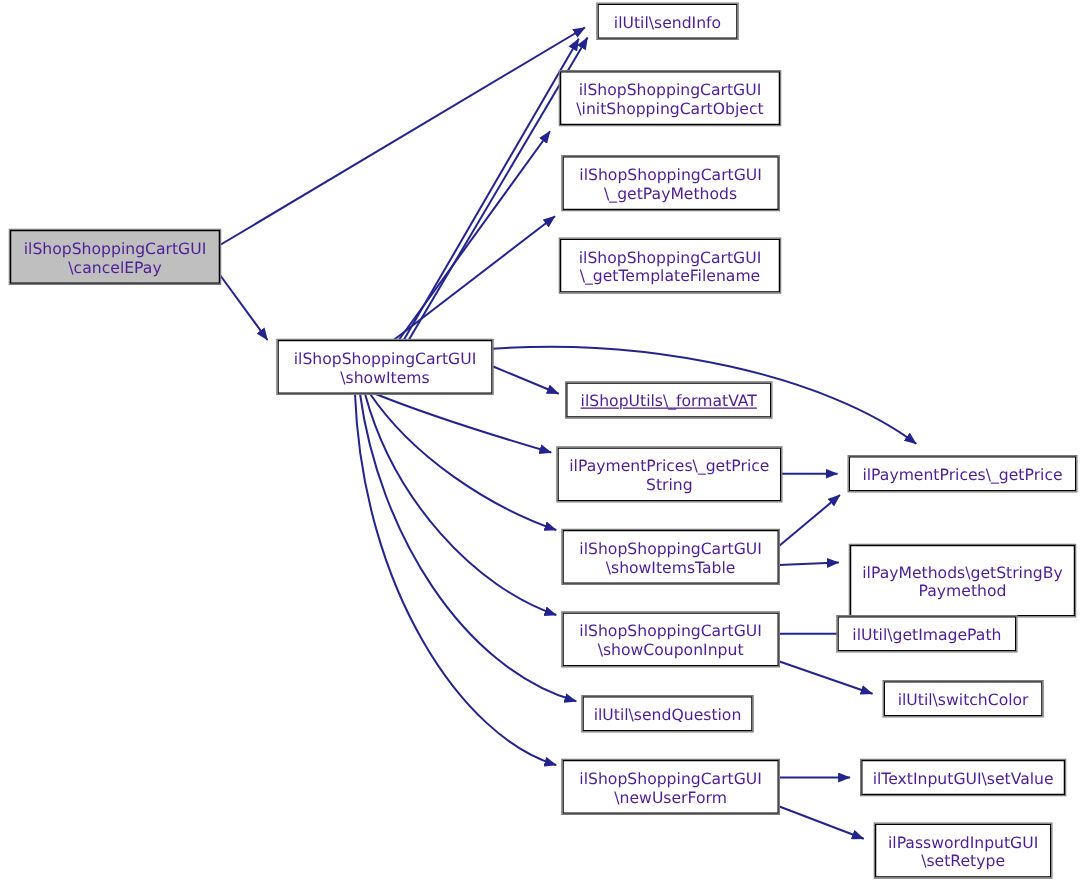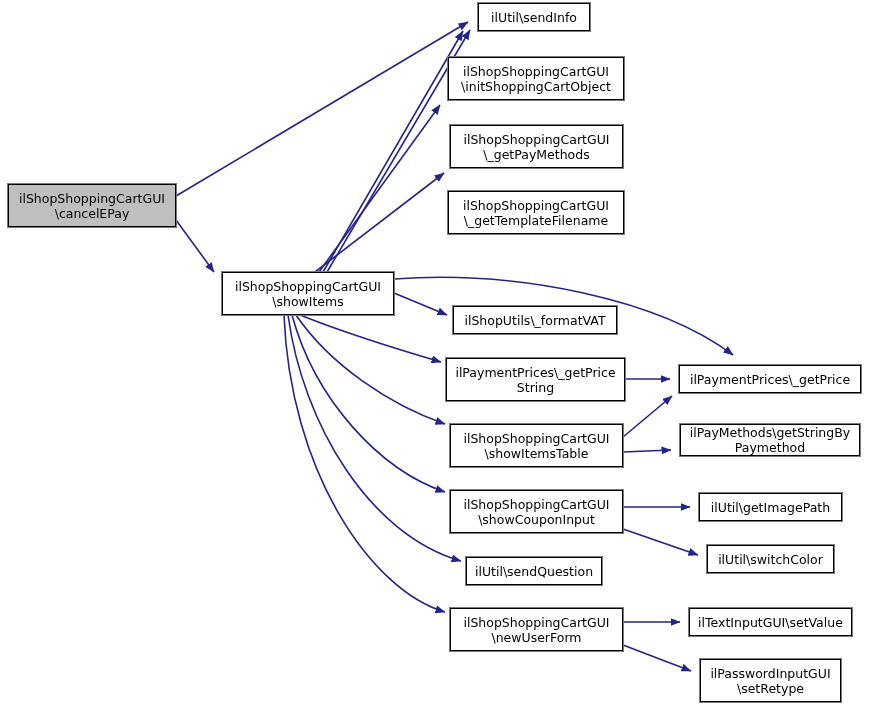--- a/index.html
+++ b/index.html
@@ -36,7 +36,7 @@
     outline-offset: 0px;
     font-size: 12.5px;
     line-height: 15px;
-    color: #000000;
+    color: #4c1d95;
     white-space: pre-line;
     letter-spacing: 0px;
     z-index: 2;

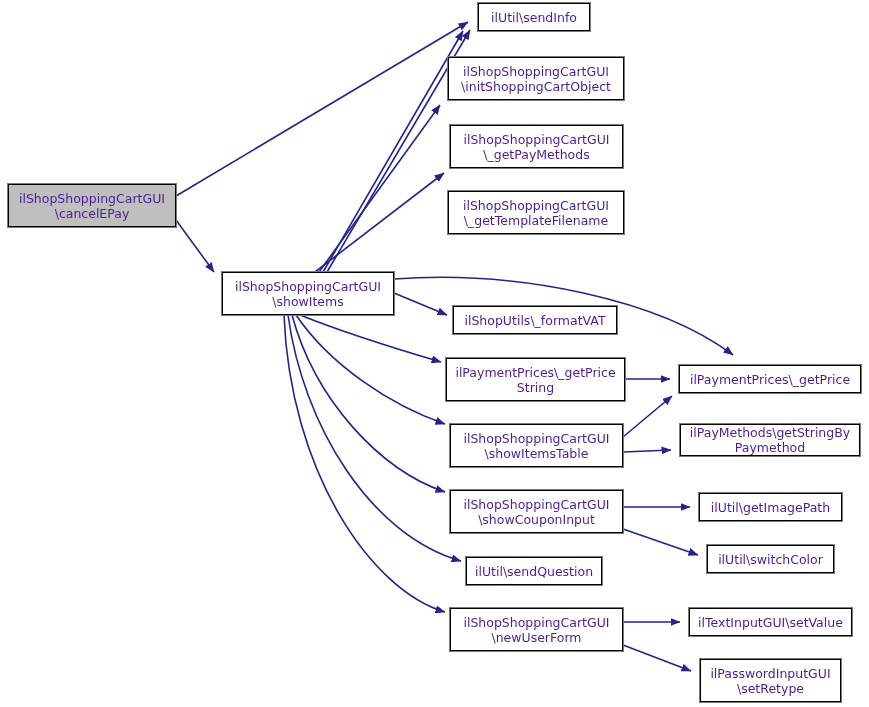--- a/index.html
+++ b/index.html
@@ -115,7 +115,7 @@
 \_getTemplateFilename</span></div>
       <div class="node" style="left: 222px; top: 272px; width: 172px; height: 43px;"><span class="label">ilShopShoppingCartGUI
 \showItems</span></div>
-      <div class="node" style="left: 453px; top: 306px; width: 164px; height: 28px;"><span class="label">ilShopUtils\_formatVAT</span></div>
+      <div class="node" style="left: 453px; top: 306px; width: 164px; height: 28px; text-decoration: underline;"><span class="label">ilShopUtils\_formatVAT</span></div>
       <div class="node" style="left: 446px; top: 358px; width: 179px; height: 43px;"><span class="label">ilPaymentPrices\_getPrice
 String</span></div>
       <div class="node" style="left: 450px; top: 424px; width: 173px; height: 43px;"><span class="label">ilShopShoppingCartGUI

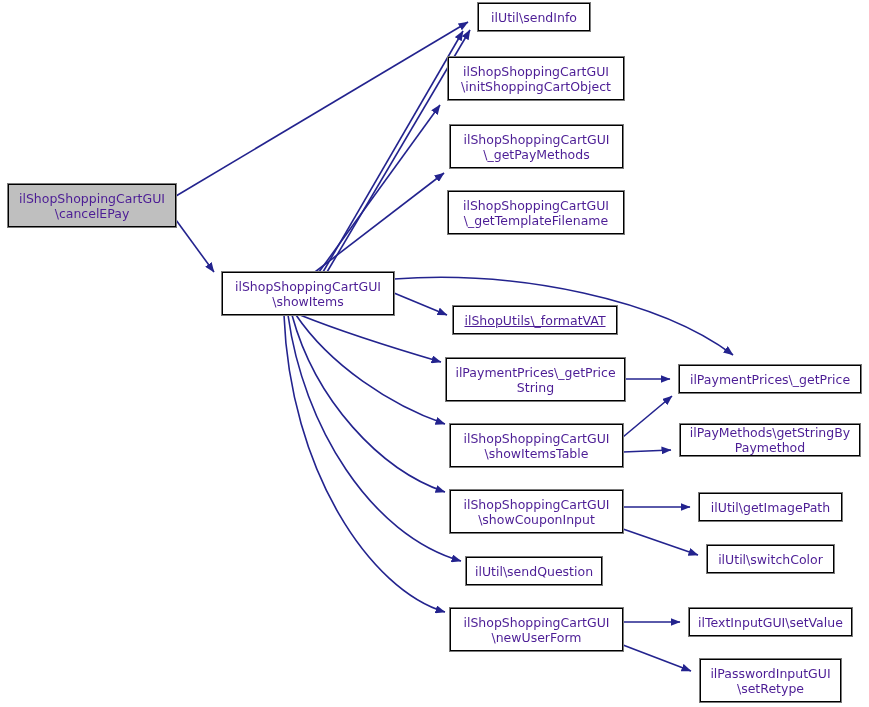--- a/index.html
+++ b/index.html
@@ -126,7 +126,7 @@
       <div class="node" style="left: 450px; top: 608px; width: 173px; height: 43px;"><span class="label">ilShopShoppingCartGUI
 \newUserForm</span></div>
       <div class="node" style="left: 679px; top: 365px; width: 182px; height: 28px;"><span class="label">ilPaymentPrices\_getPrice</span></div>
-      <div class="node" style="left: 680px; top: 424px; width: 180px; height: 32px;"><span class="label">ilPayMethods\getStringBy
+      <div class="node" style="left: 680px; top: 436px; width: 180px; height: 57px;"><span class="label">ilPayMethods\getStringBy
 Paymethod</span></div>
       <div class="node" style="left: 699px; top: 493px; width: 143px; height: 28px;"><span class="label">ilUtil\getImagePath</span></div>
       <div class="node" style="left: 707px; top: 545px; width: 127px; height: 28px; text-align: right;"><span class="label">ilUtil\switchColor</span></div>

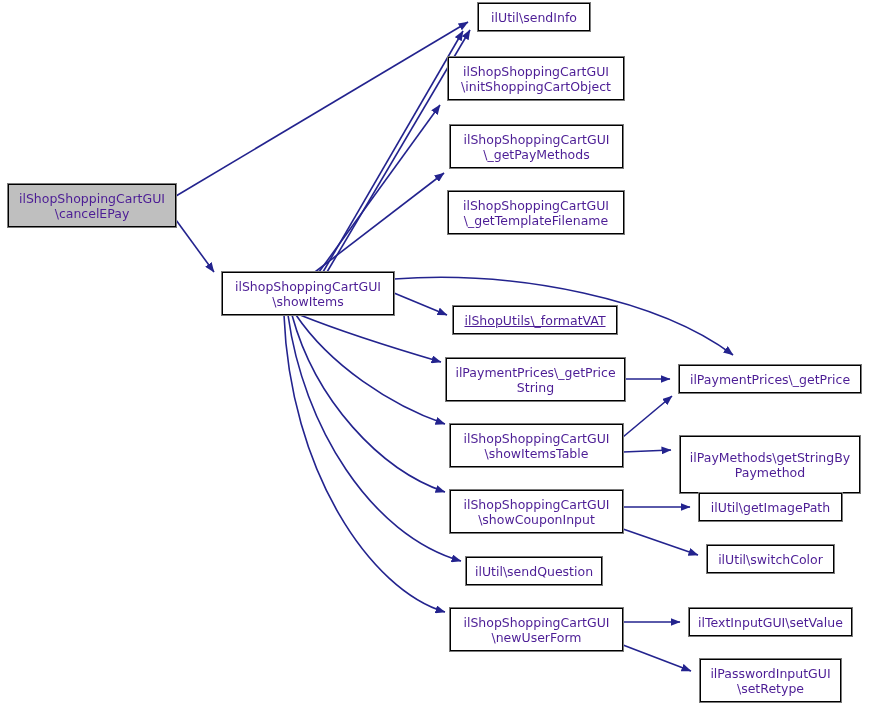--- a/index.html
+++ b/index.html
@@ -128,7 +128,7 @@
       <div class="node" style="left: 679px; top: 365px; width: 182px; height: 28px;"><span class="label">ilPaymentPrices\_getPrice</span></div>
       <div class="node" style="left: 680px; top: 436px; width: 180px; height: 57px;"><span class="label">ilPayMethods\getStringBy
 Paymethod</span></div>
-      <div class="node" style="left: 699px; top: 493px; width: 143px; height: 28px;"><span class="label">ilUtil\getImagePath</span></div>
+      <div class="node" style="left: 670px; top: 493px; width: 143px; height: 28px;"><span class="label">ilUtil\getImagePath</span></div>
       <div class="node" style="left: 707px; top: 545px; width: 127px; height: 28px; text-align: right;"><span class="label">ilUtil\switchColor</span></div>
       <div class="node" style="left: 689px; top: 608px; width: 163px; height: 28px; justify-content: center;"><span class="label">ilTextInputGUI\setValue</span></div>
       <div class="node" style="left: 700px; top: 659px; width: 141px; height: 43px;"><span class="label">ilPasswordInputGUI

